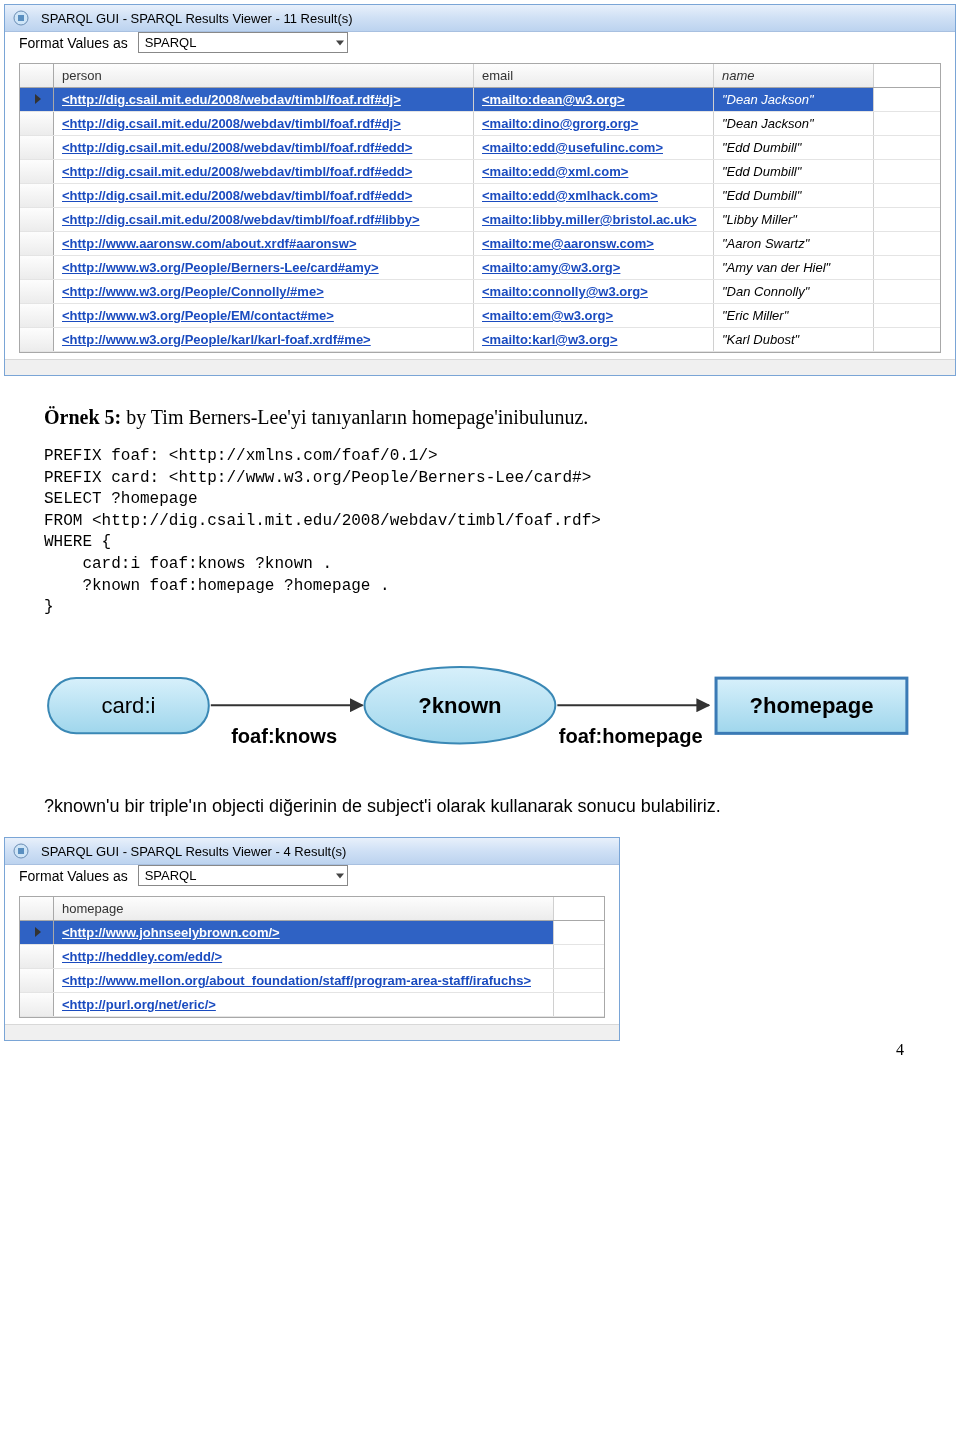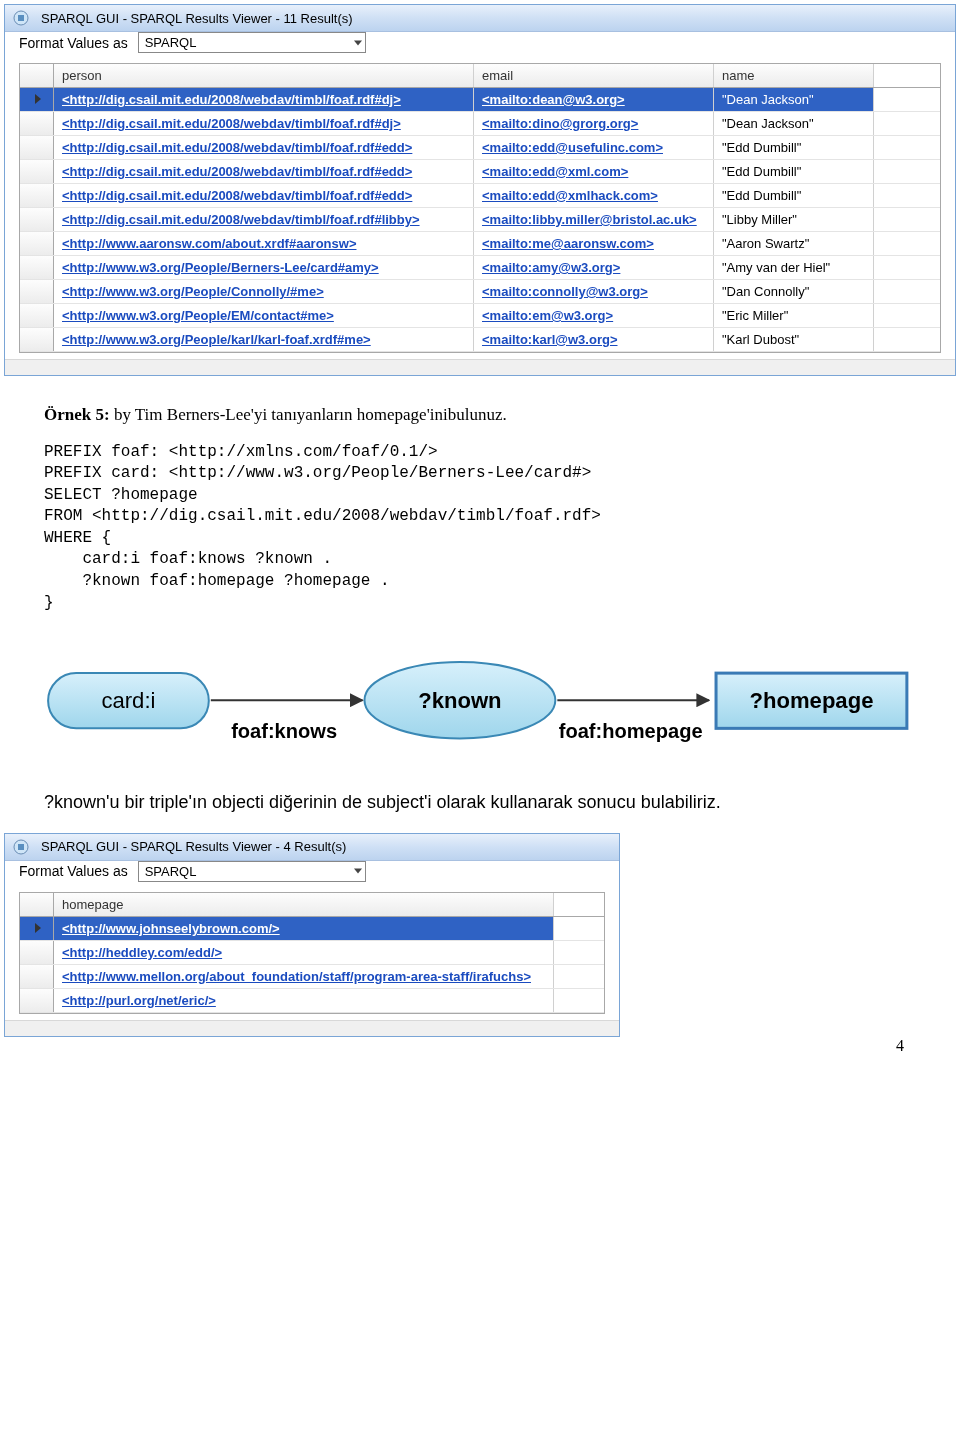--- a/index.html
+++ b/index.html
@@ -10,7 +10,7 @@
   .titlebar .icon { width: 16px; height: 16px; display: inline-block; }
   .inner { padding: 0 14px 6px 14px; }
   .format-row { display: flex; align-items: center; gap: 10px; margin-bottom: 10px; font-size: 14px; }
-  .combo { position: relative; width: 228px; }
+  .combo { position: relative; width: 210px; }
   .combo input { width: 100%; padding: 2px 22px 2px 6px; font-size: 13px; border: 1px solid #888; background: #fff; }
   .combo .arrow { position: absolute; right: 4px; top: 50%; transform: translateY(-50%); border-left: 4px solid transparent; border-right: 4px solid transparent; border-top: 5px solid #444; }
 

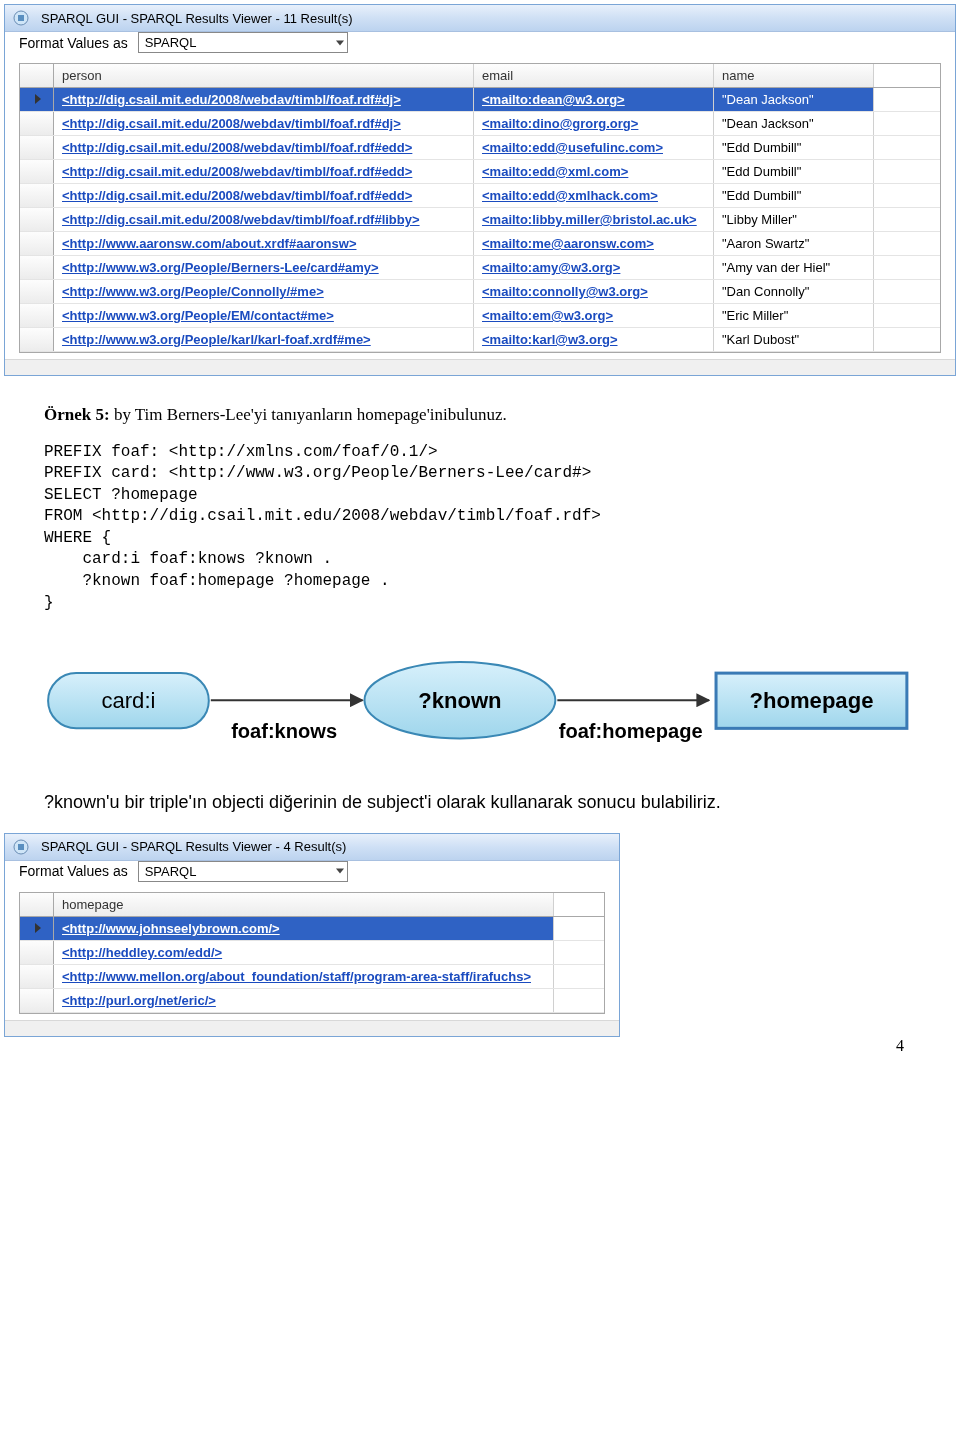--- a/index.html
+++ b/index.html
@@ -31,7 +31,7 @@
   
   .g1 .col-person { width: 420px; }
   .g1 .col-email  { width: 240px; }
-  .g1 .col-name   { width: 160px; }
+  .g1 .col-name   { width: 160px; font-style: italic; }
   
   .g2 .col-home   { width: 500px; }
 

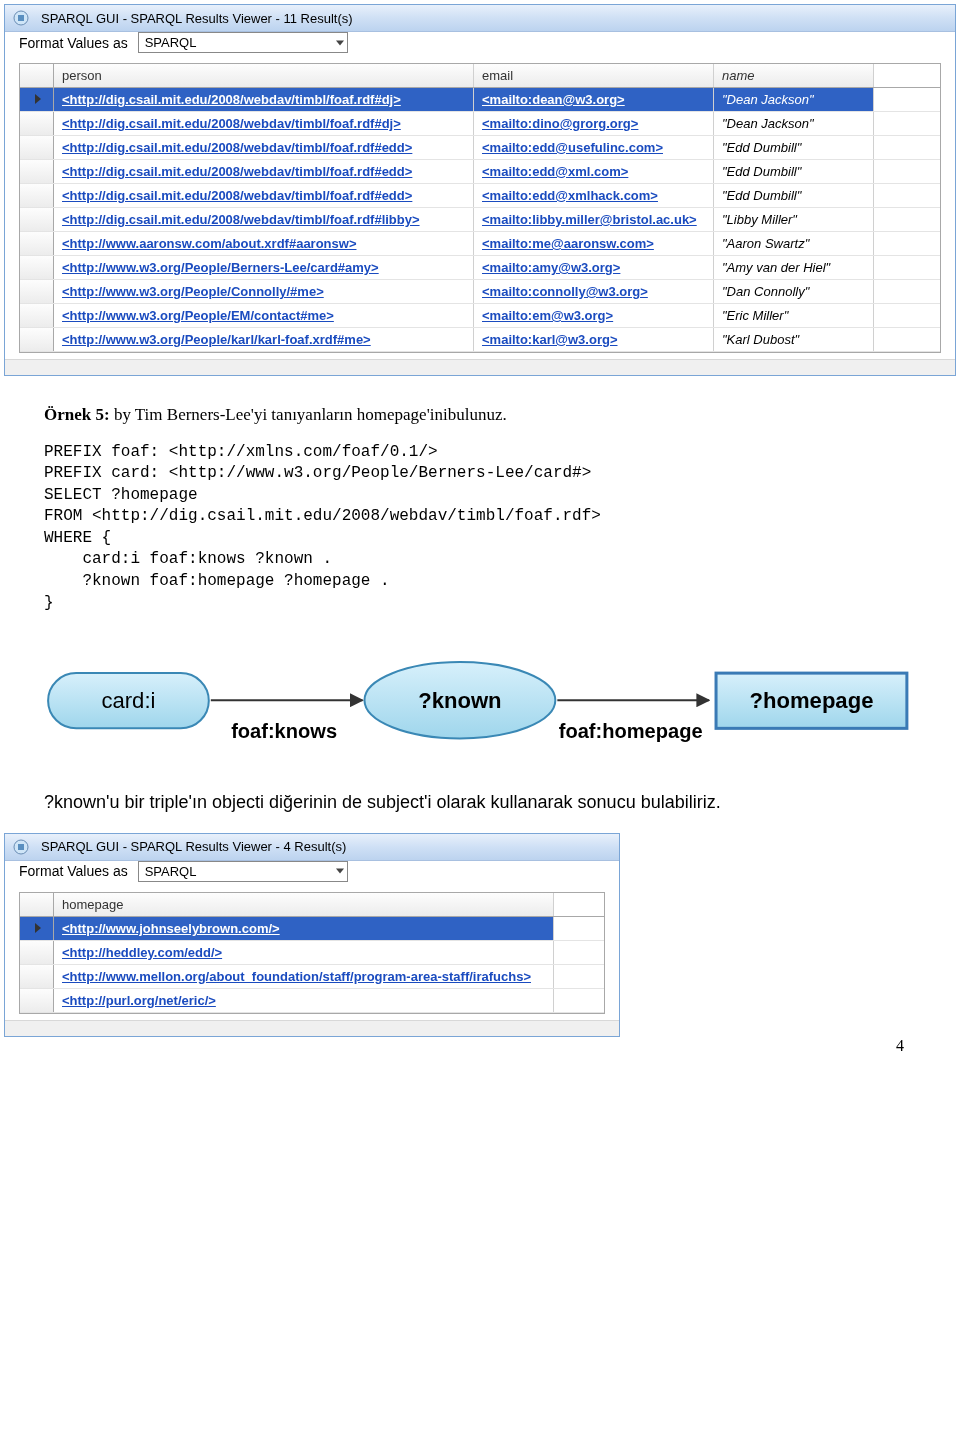--- a/index.html
+++ b/index.html
@@ -36,7 +36,7 @@
   .g2 .col-home   { width: 500px; }
 
   .doc { padding: 26px 44px 10px 44px; font-family: "Times New Roman", serif; font-size: 17px; line-height: 1.5; }
-  .doc .head { font-size: 17px; }
+  .doc .head { font-size: 20px; }
   .doc .mono { font-family: "Courier New", monospace; font-size: 16px; white-space: pre; margin: 14px 0 0 0; line-height: 1.35; }
 
   .diagram { margin: 24px 28px 10px 28px; }

